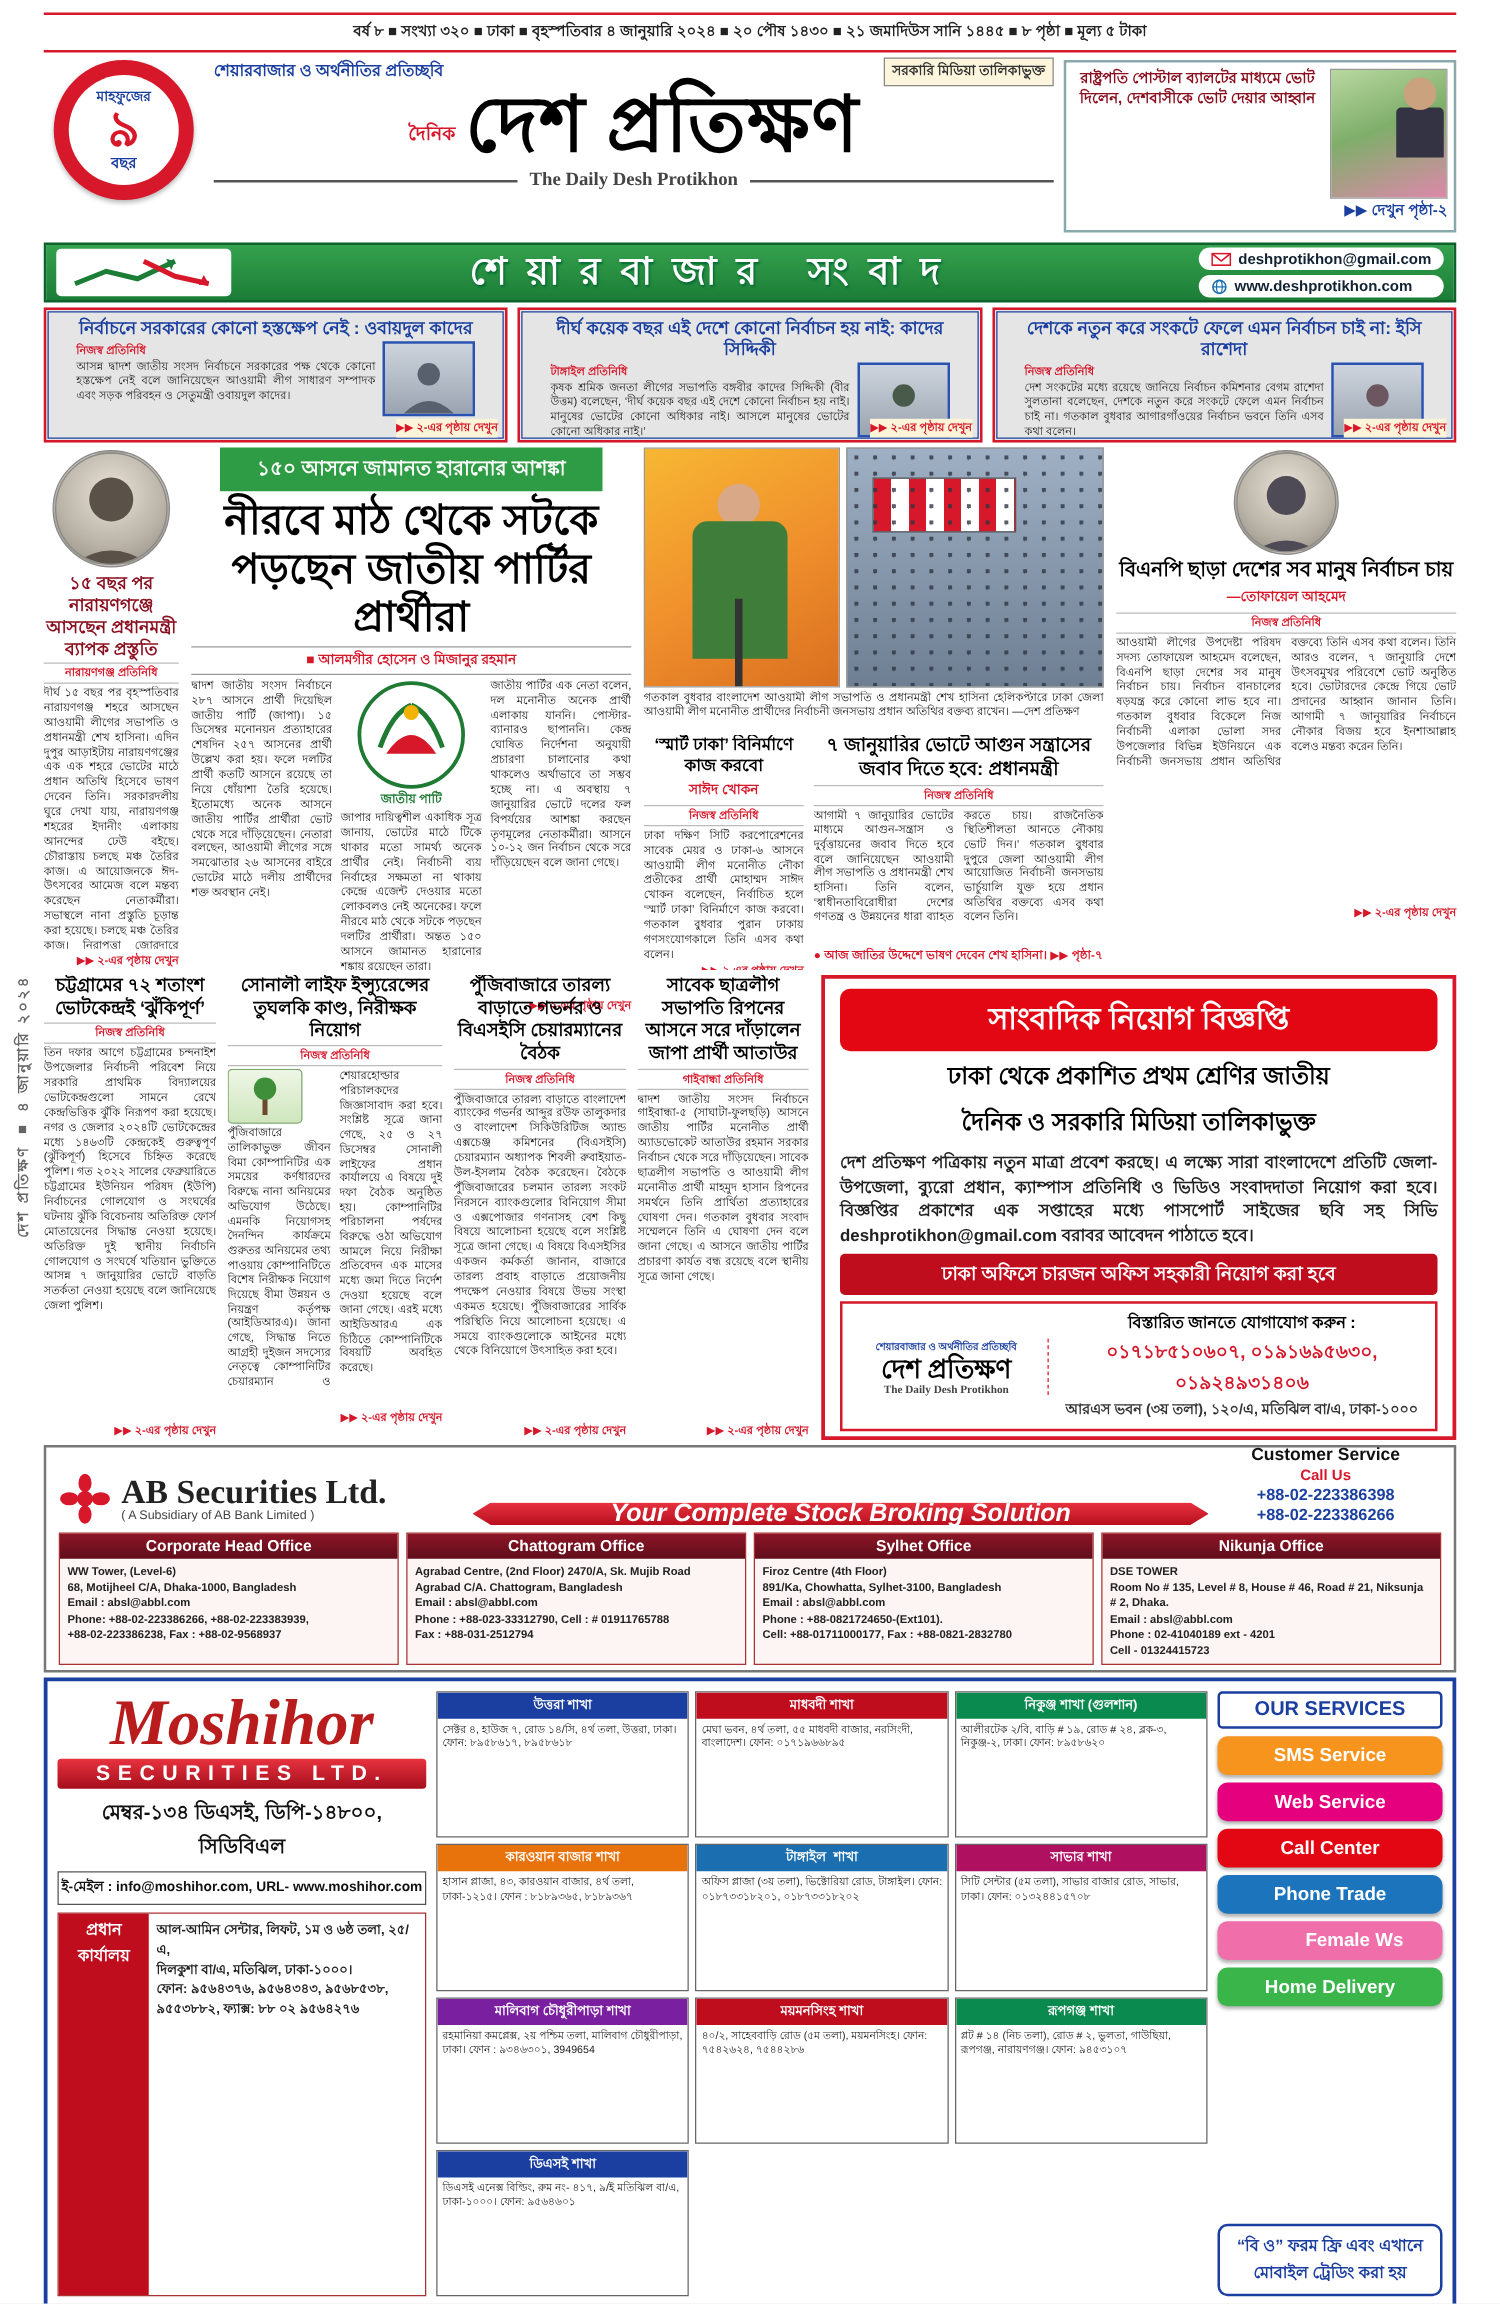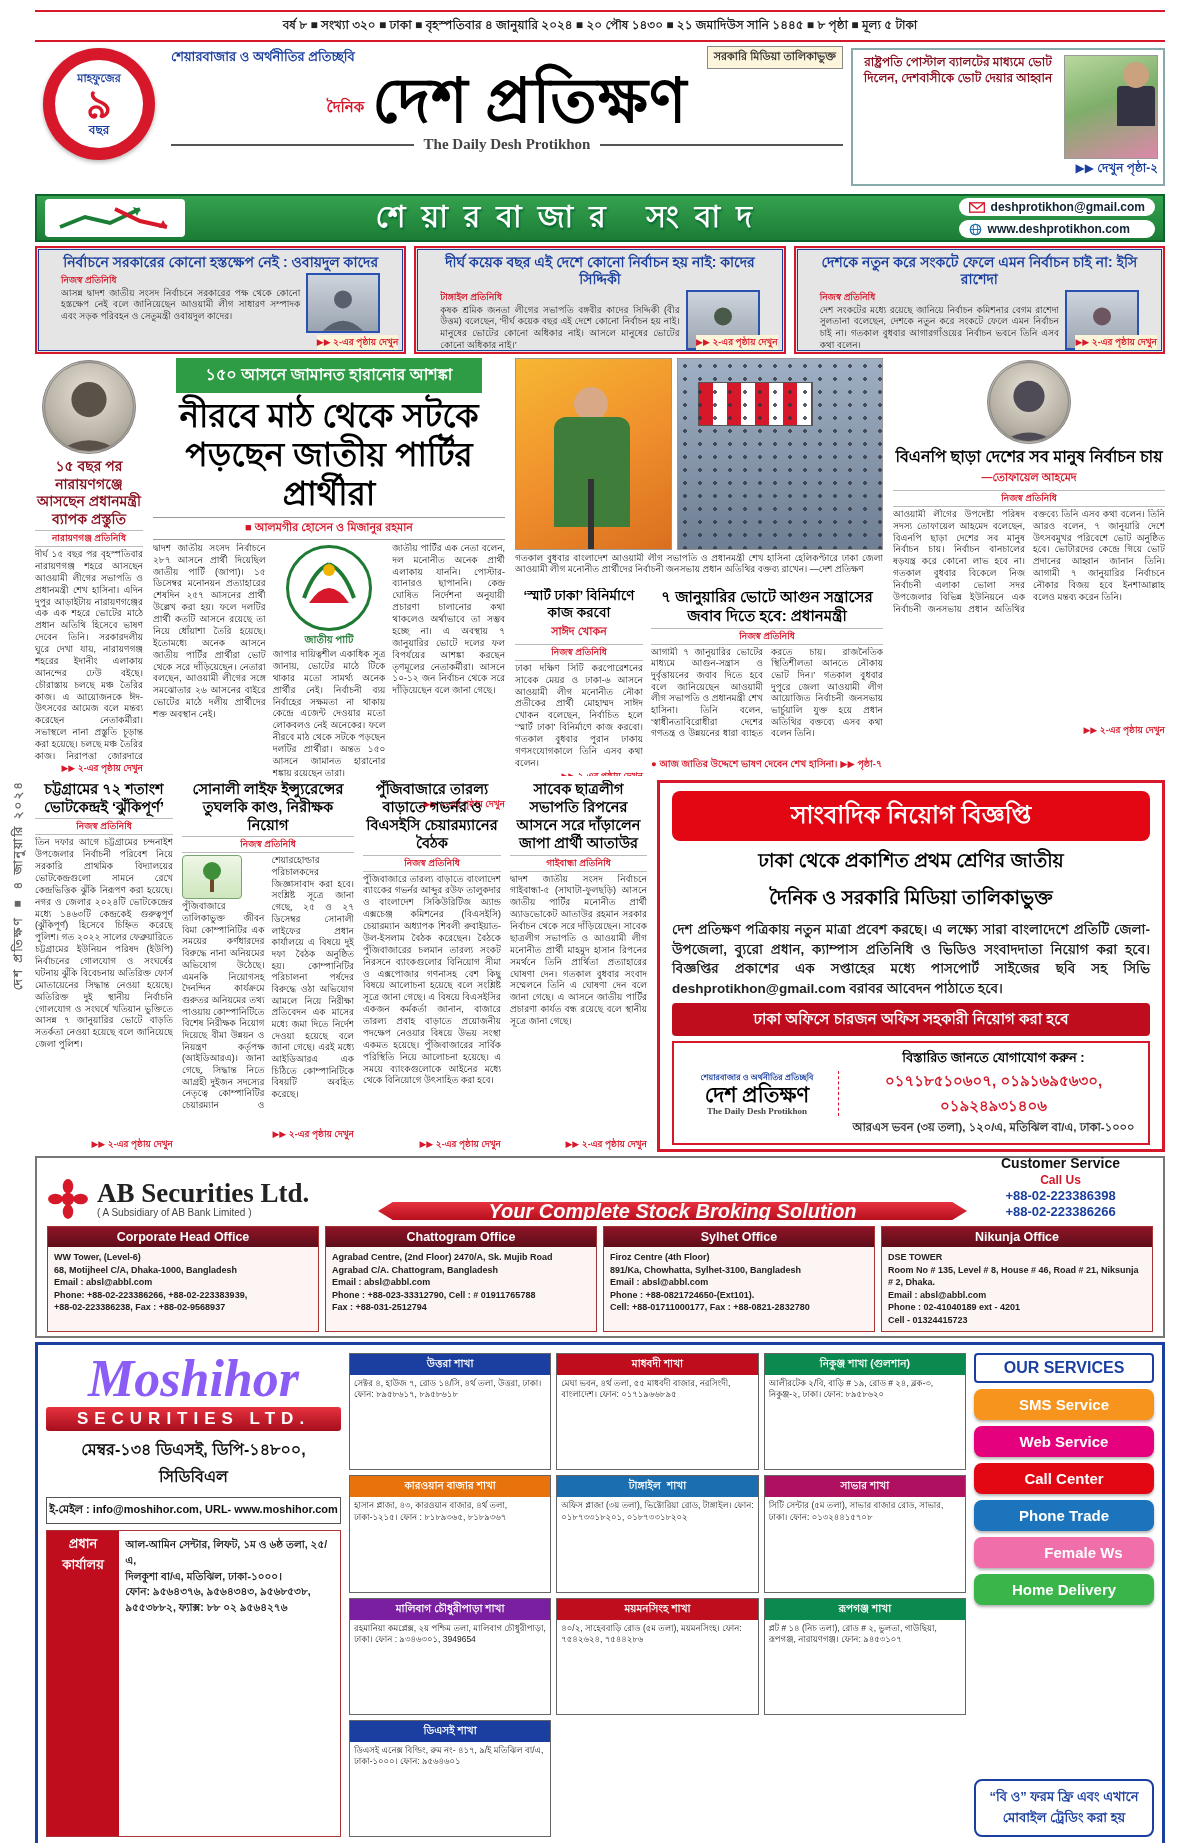--- a/index.html
+++ b/index.html
@@ -154,7 +154,7 @@
   .mosec{border:3px solid #1b3fa0;height:506px;padding:8px;box-sizing:border-box;display:flex;gap:8px;}
   .mo-left{flex:0 0 295px;display:flex;flex-direction:column;gap:6px;}
   .mo-logo{text-align:center;}
-  .mo-logo .t1{font-family:"Liberation Serif",serif;font-size:52px;font-weight:bold;font-style:italic;color:#8b5cf6;line-height:1;}
+  .mo-logo .t1{font-family:"Liberation Serif",serif;font-size:52px;font-weight:bold;font-style:italic;color:#b91c1c;line-height:1;}
   .mo-logo .t2{display:block;background:linear-gradient(#e8323f,#a50e1c);color:#fff;font-size:17px;font-weight:bold;
       letter-spacing:6px;padding:2px 0;margin-top:2px;border-radius:3px;}
   .mo-member{font-size:16px;font-weight:bold;text-align:center;}

